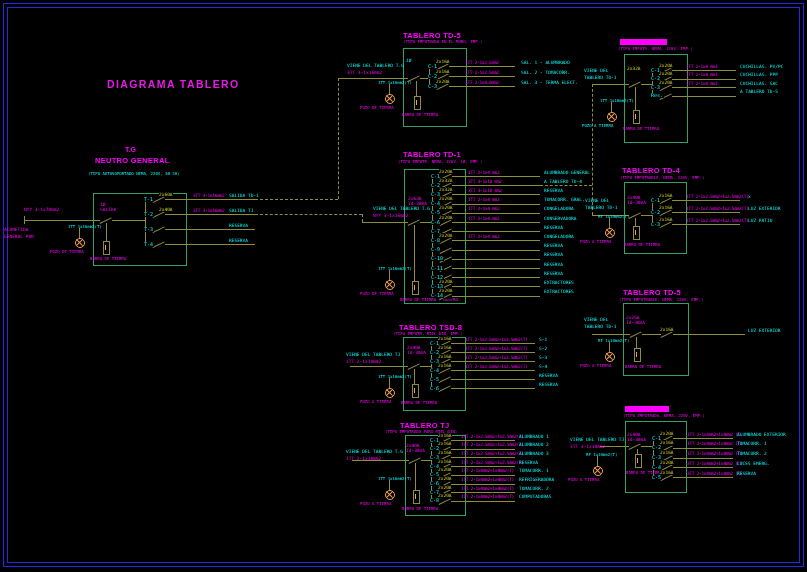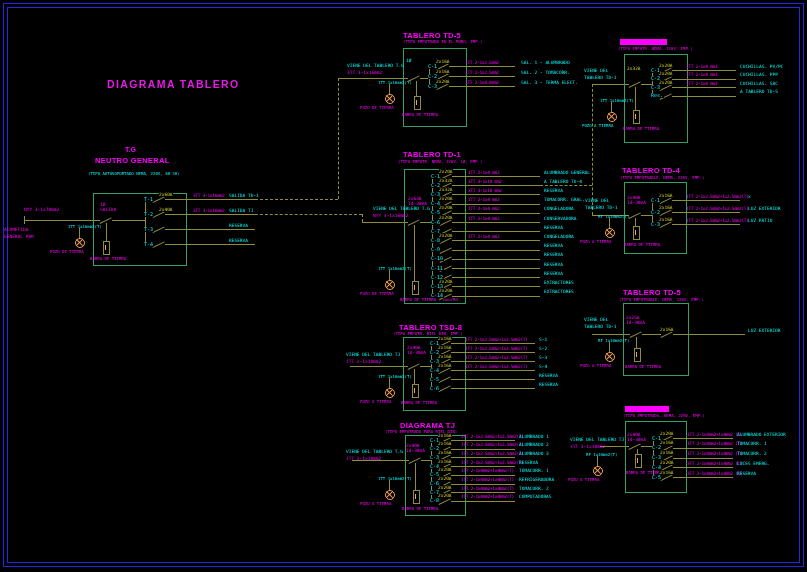--- a/index.html
+++ b/index.html
@@ -447,7 +447,7 @@
     </div>
   <div class="wh" style="left:352px;top:460px;width:79px;"></div>
   <div class="blk" id="blk-tj" style="left:405px;top:435px;--bw:59px;--bh:79px;--busx:26px;--r0:5px;--rh:8.7px;--rw:84px;--cabx:30px;--loadx:88px;--bush:63px;">
-    <div class="btitle" style="left:-5px;top:-14px;">DIAGRAMA TJ</div>
+    <div class="btitle" style="left:-5px;top:-14px;">TABLERO TJ</div>
     <div class="bsub" style="left:-20px;top:-5px;">(TIPO EMPOTRADO PARA RIEL DIN)</div>
     <div class="rect"></div>
     <div class="bus"></div>

